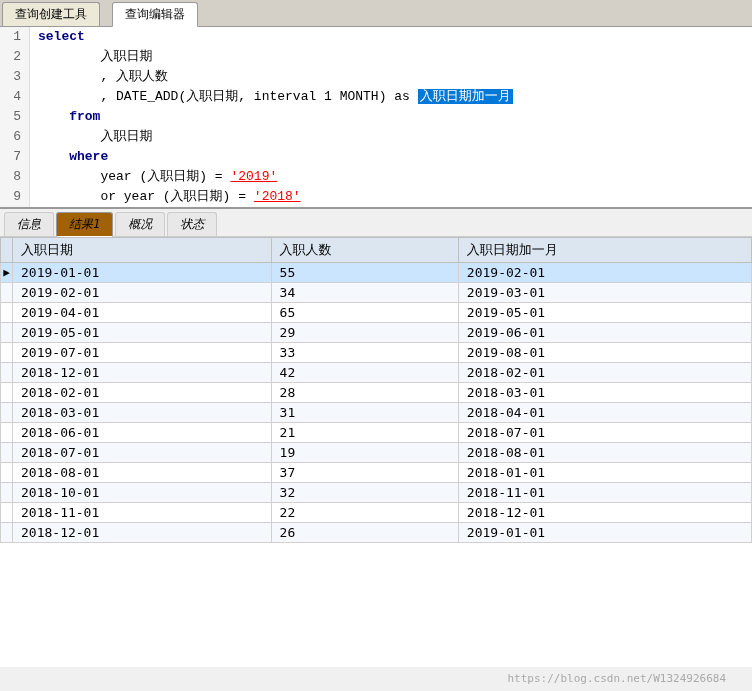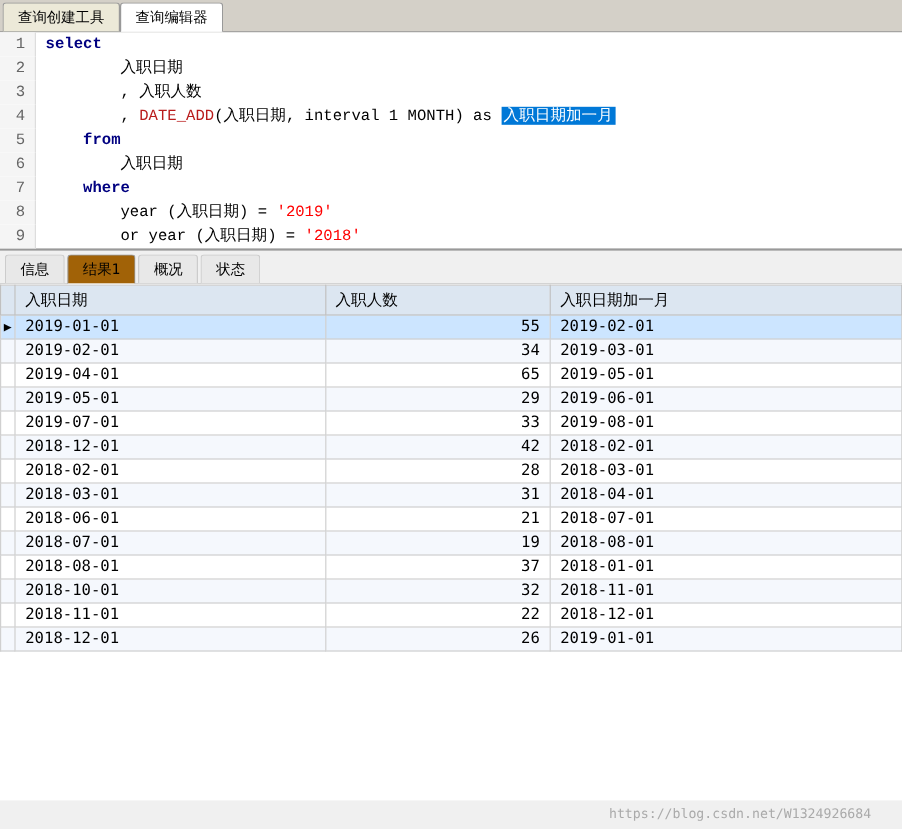--- a/index.html
+++ b/index.html
@@ -27,7 +27,7 @@
       background: #ece9d8;
       cursor: pointer;
       font-size: 12px;
-      margin-right: 0;
+      margin-right: 12px;
       border-radius: 3px 3px 0 0;
     }
     .tab.active {

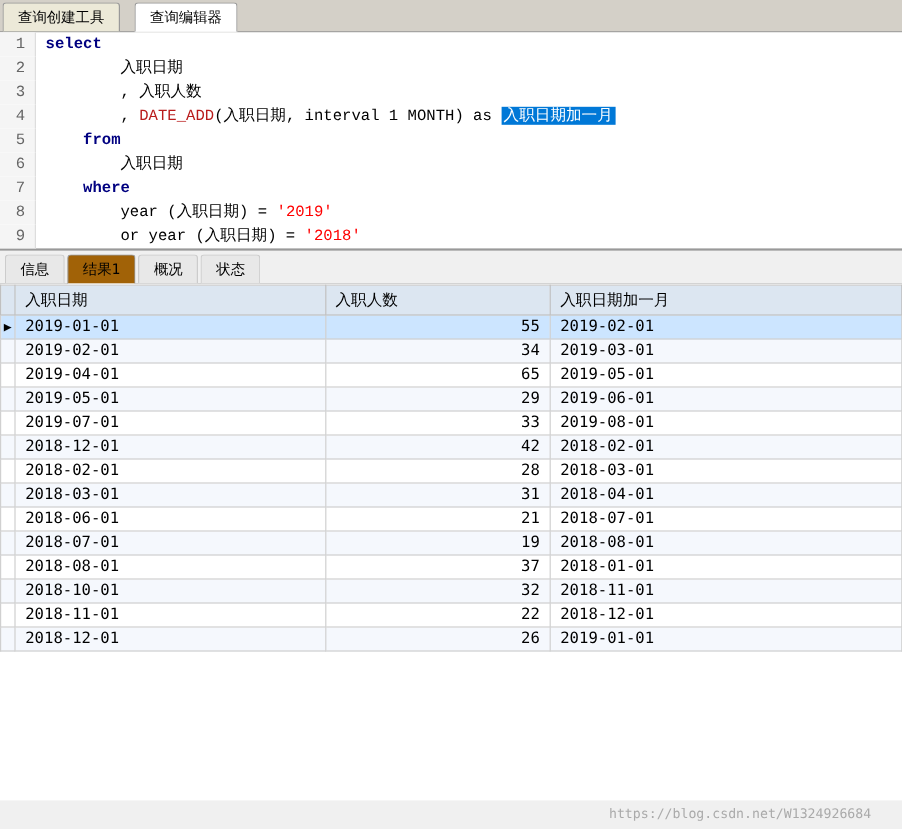--- a/index.html
+++ b/index.html
@@ -73,7 +73,7 @@
       vertical-align: top;
     }
     .kw { color: #000080; font-weight: bold; }
-    .fn { color: #b91c1c; }
+    .fn { color: #000000; }
     .str { color: #ff0000; }
     .highlight-box {
       background: #0078d7;

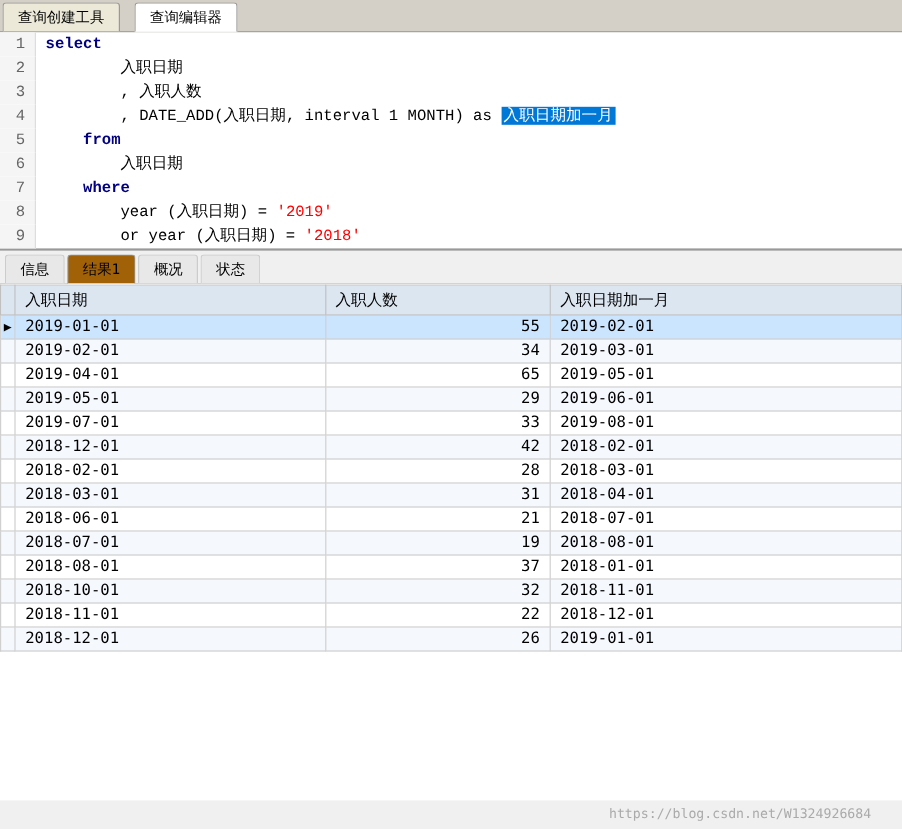--- a/index.html
+++ b/index.html
@@ -74,7 +74,7 @@
     }
     .kw { color: #000080; font-weight: bold; }
     .fn { color: #000000; }
-    .str { color: #ff0000; }
+    .str { color: #ff0000; text-decoration: underline; }
     .highlight-box {
       background: #0078d7;
       color: #ffffff;

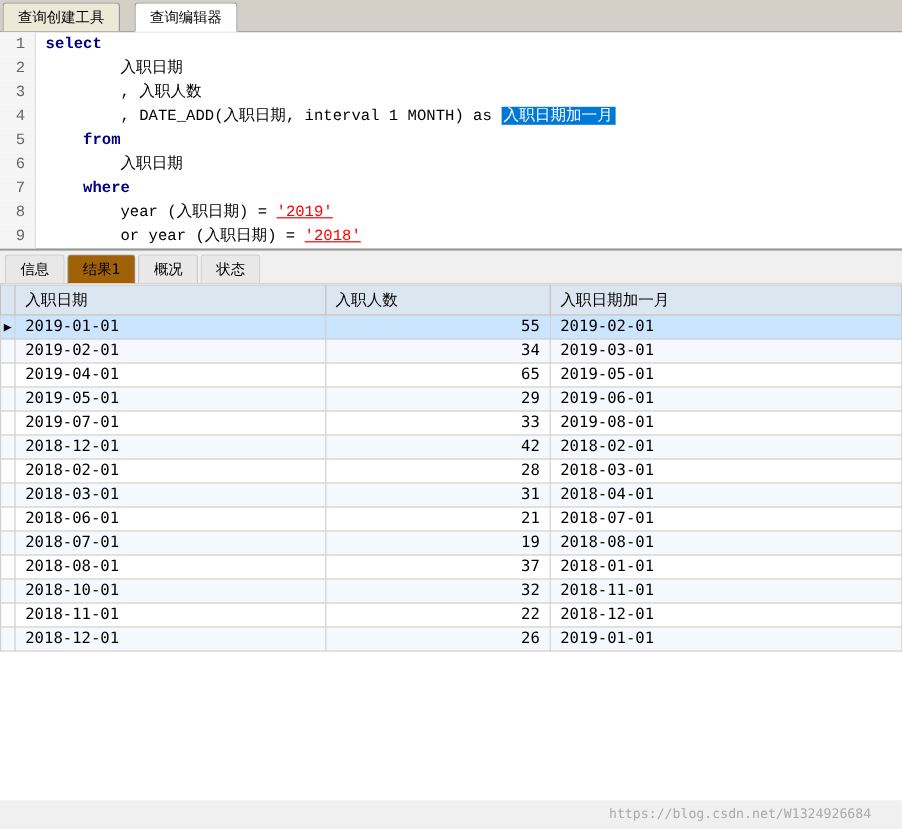--- a/index.html
+++ b/index.html
@@ -97,6 +97,7 @@
       font-size: 12px;
       margin-right: 2px;
       border-radius: 3px 3px 0 0;
+      font-style: italic;
     }
     .bottom-tab.active {
       background: #a16207;

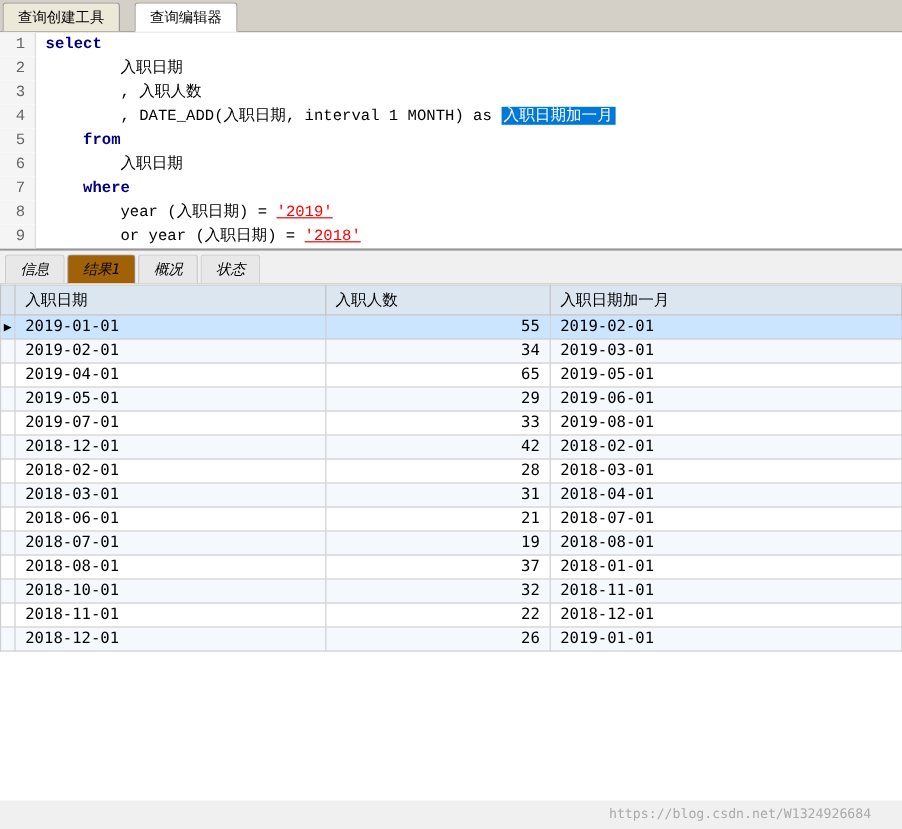--- a/index.html
+++ b/index.html
@@ -133,7 +133,7 @@
       white-space: nowrap;
     }
     td.num {
-      text-align: right;
+      text-align: left;
     }
     tr:nth-child(even) td {
       background: #f5f8fd;

